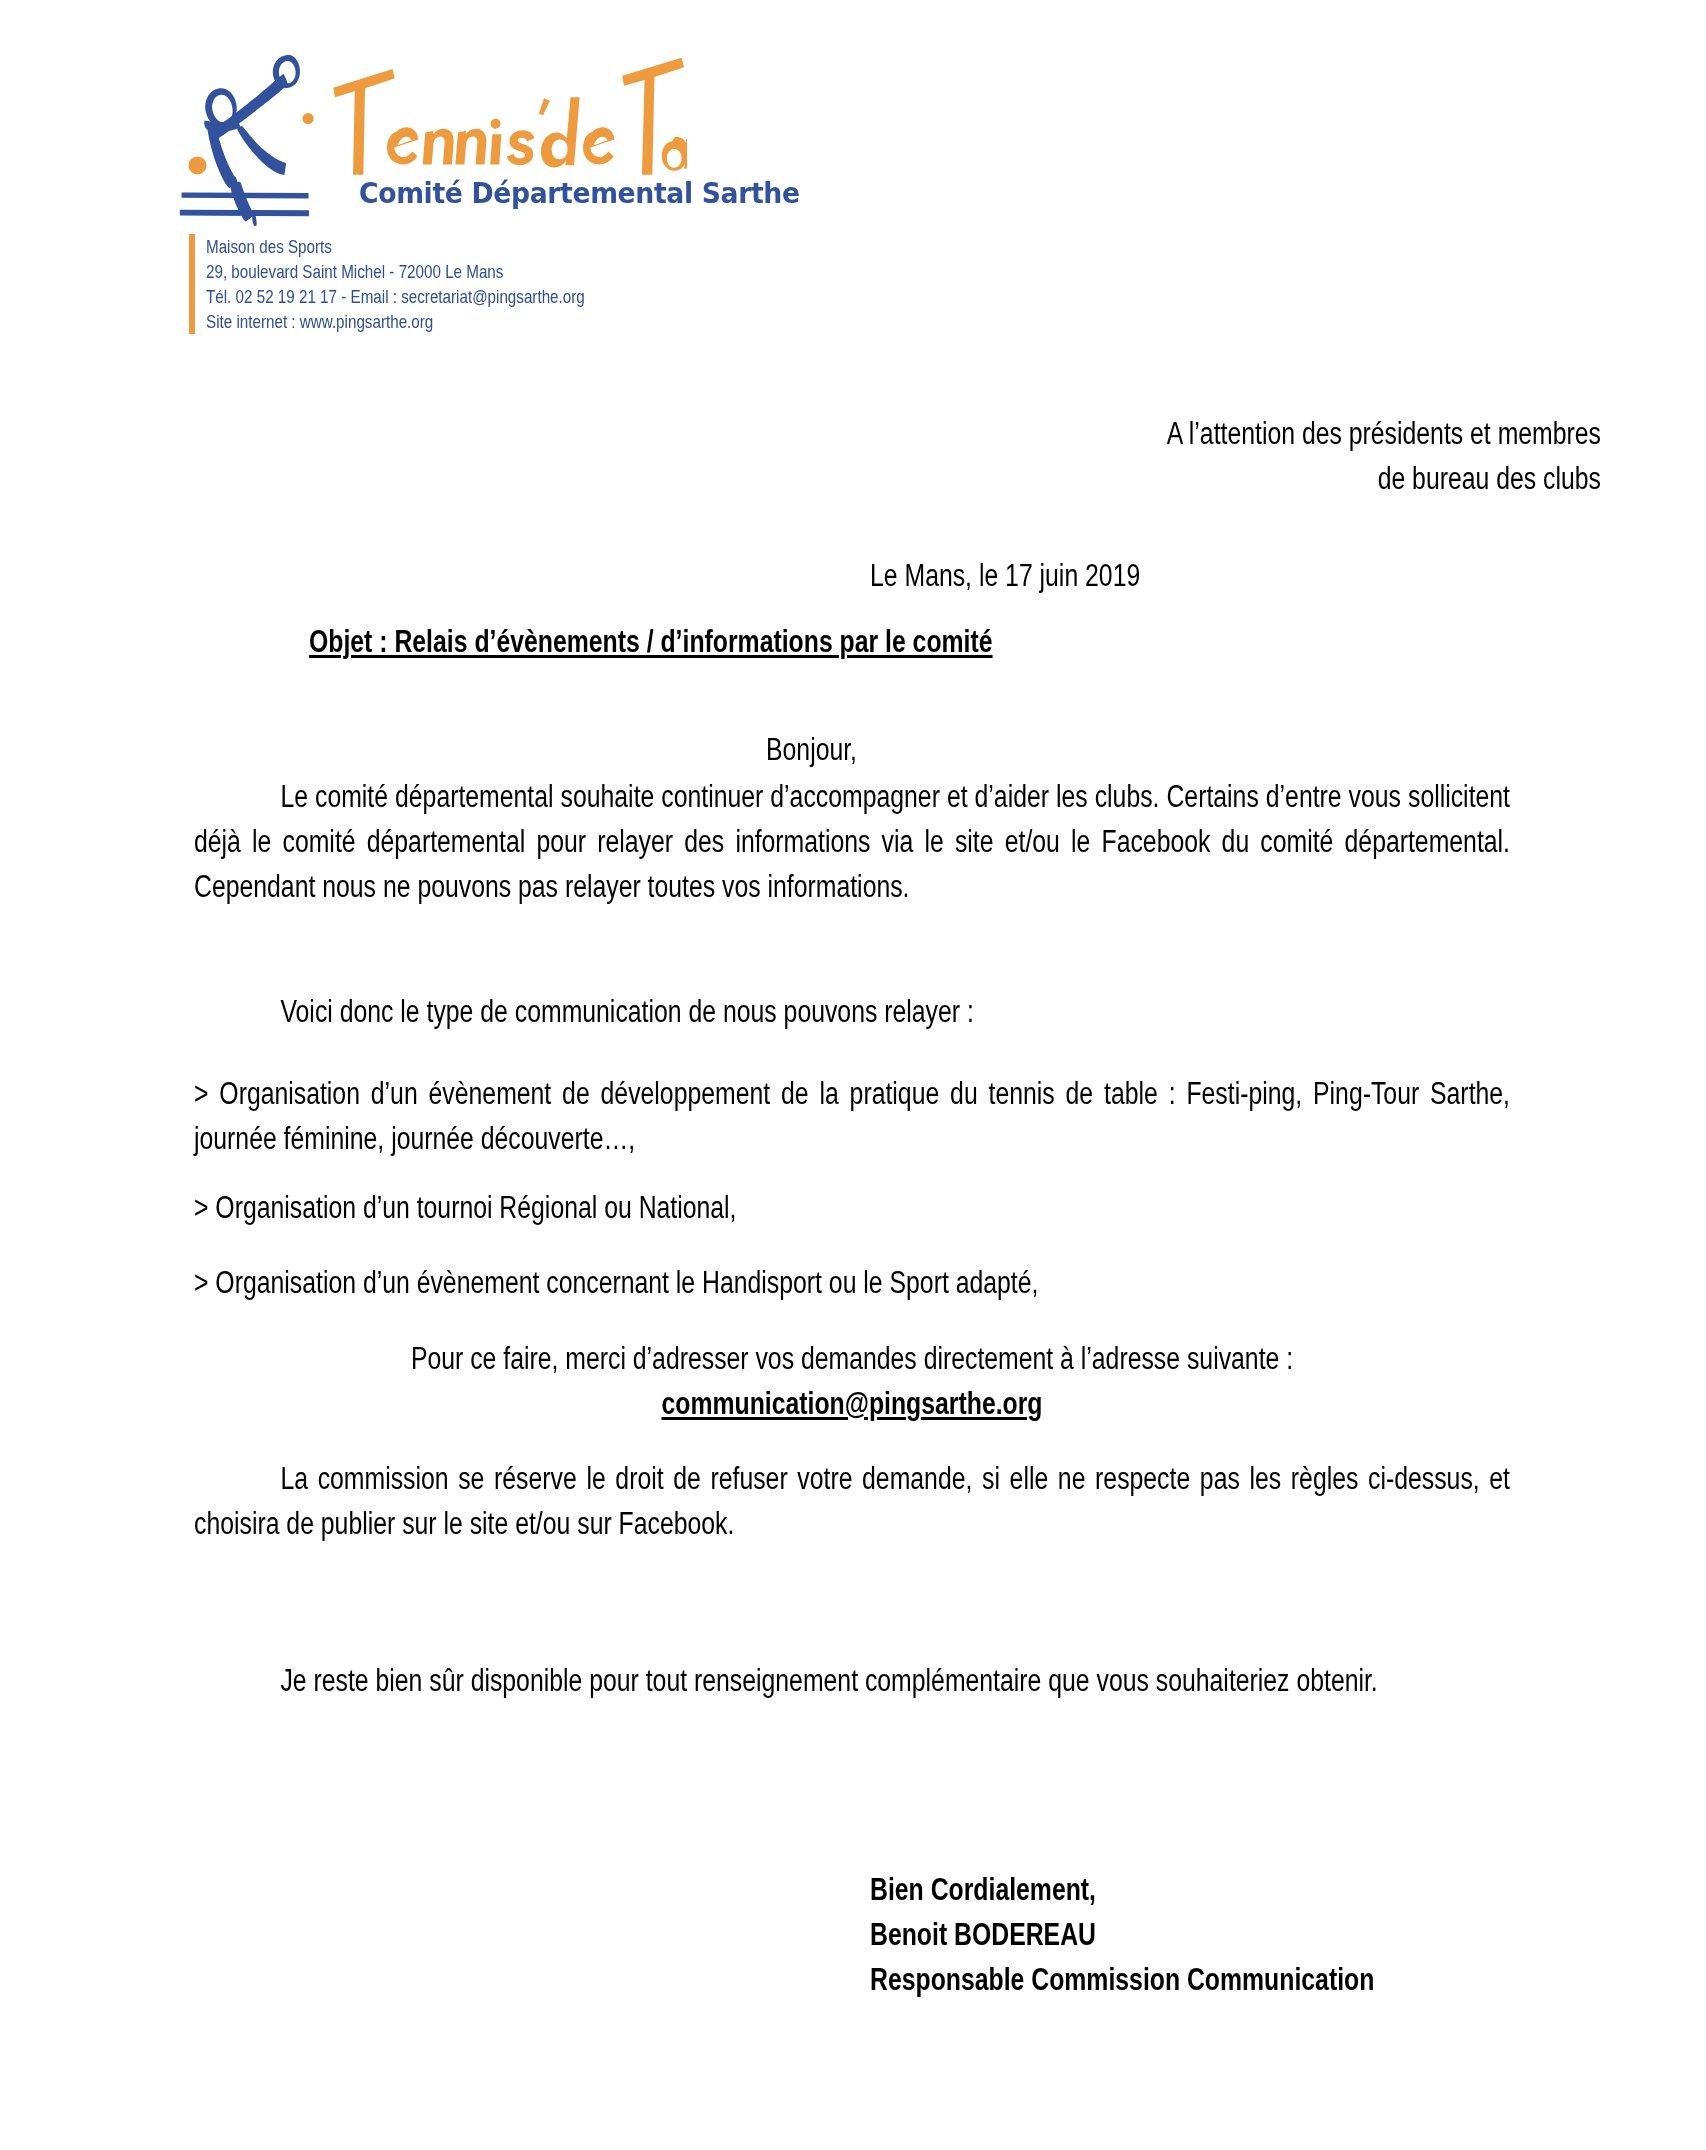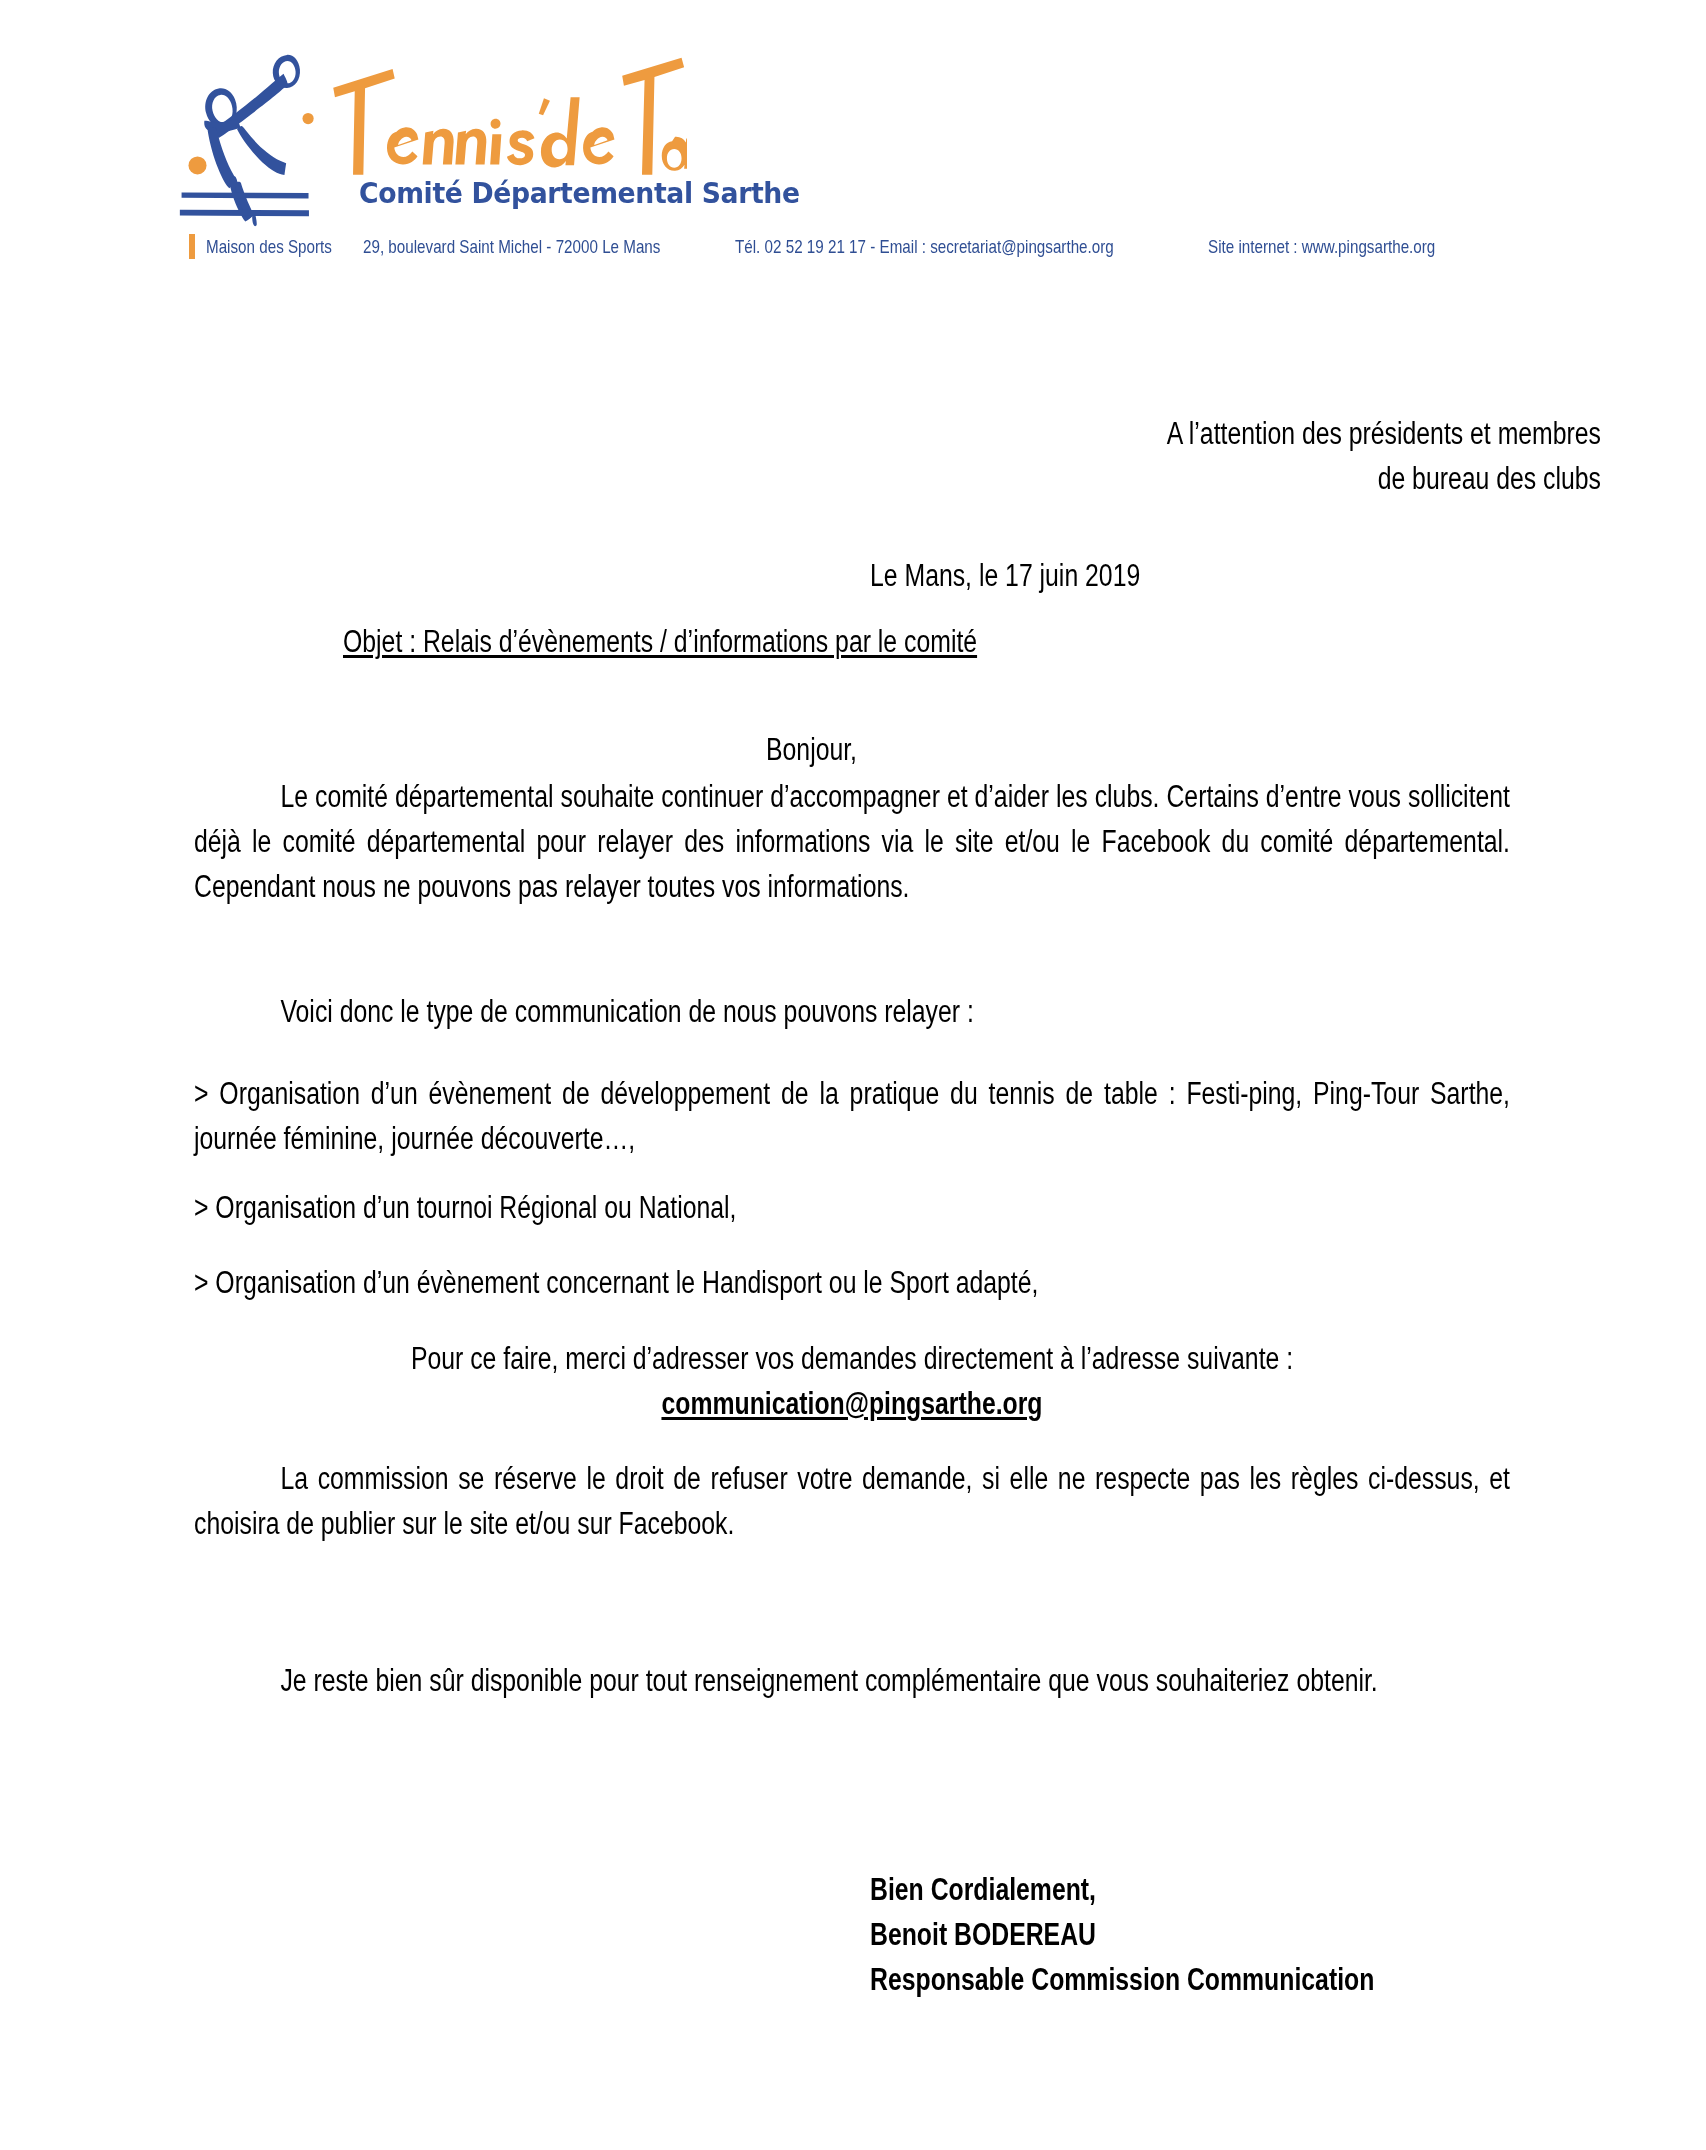--- a/index.html
+++ b/index.html
@@ -89,7 +89,7 @@
   }
   .address-lines {
     display: flex;
-    flex-direction: row;
+    flex-direction: column;
     justify-content: center;
   }
   .address-line {

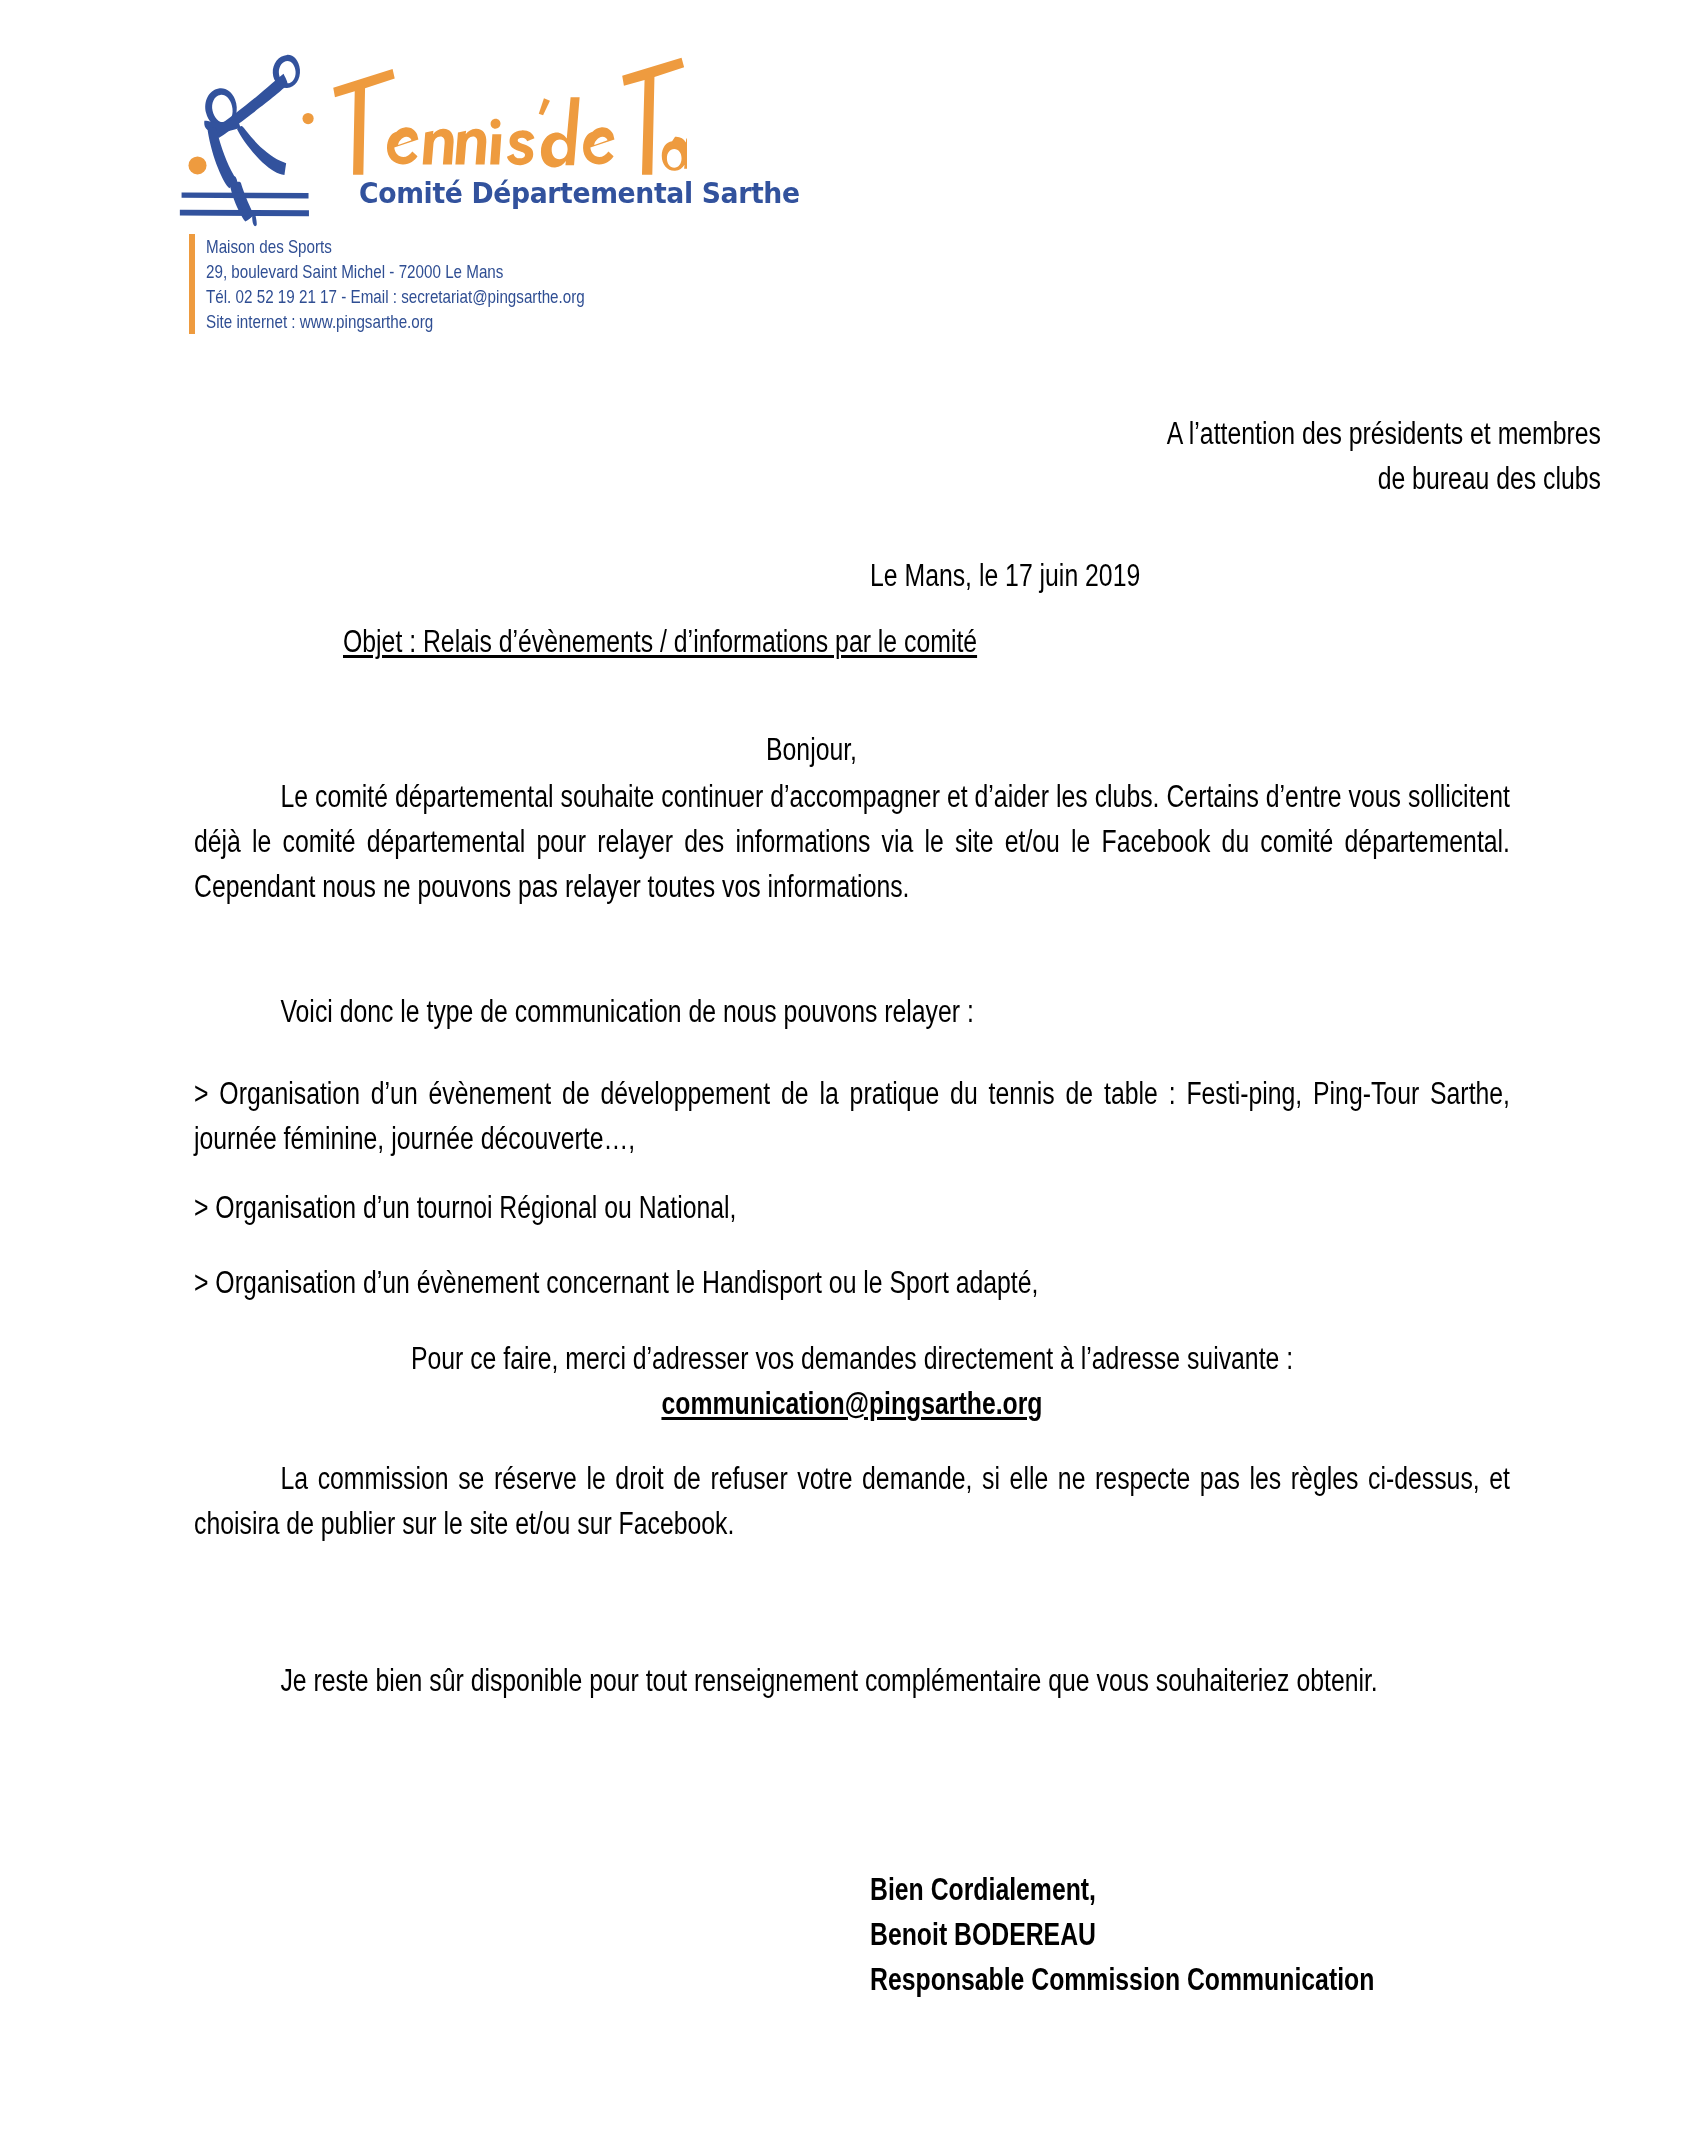--- a/index.html
+++ b/index.html
@@ -138,8 +138,7 @@
     left: 309px;
     top: 619px;
     width: 1204px;
-    font-weight: 400;
-    margin-left: 34px;
+    font-weight: 700;
   }
   .subject u { text-decoration: underline; text-underline-offset: 3.4px; }
 

